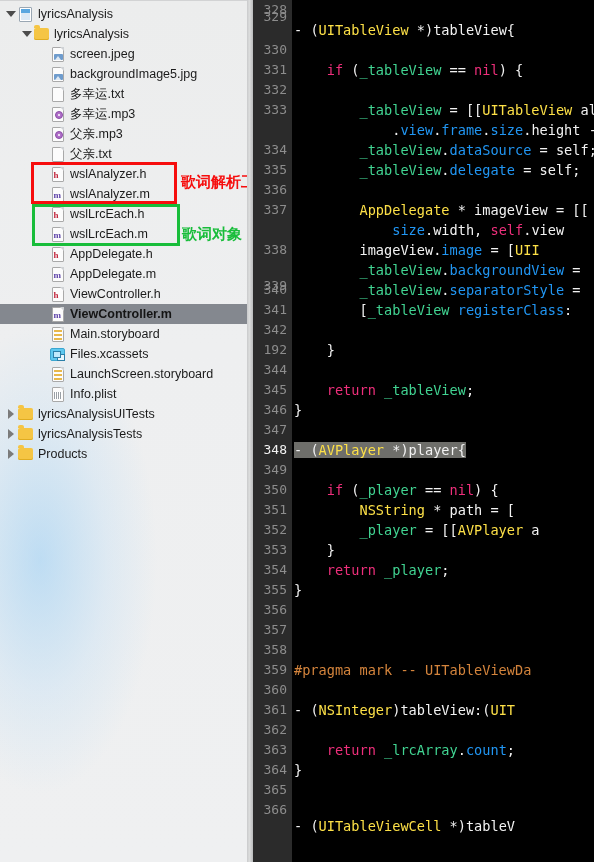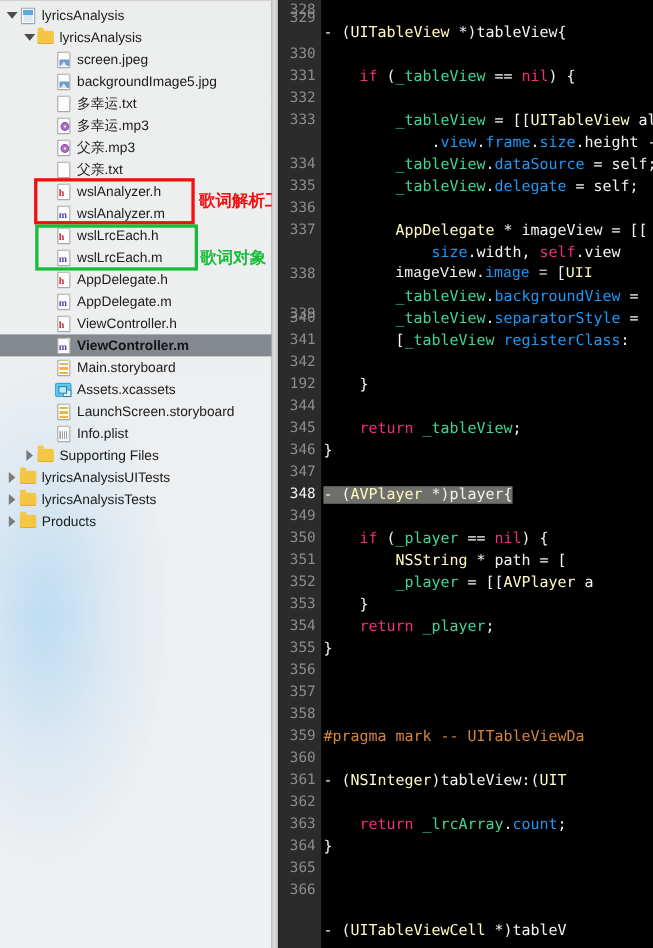--- a/index.html
+++ b/index.html
@@ -84,7 +84,7 @@
   .cline .sel{background:#6e6e6a;}
   .t-plain{color:#f2f2f2;}
   .t-key{color:#ee2f7b;}
-  .t-cls{color:#fef9c3;}
+  .t-cls{color:#fde047;}
   .t-var{color:#41d492;}
   .t-prop{color:#2196f3;}
   .t-prag{color:#d4843c;}

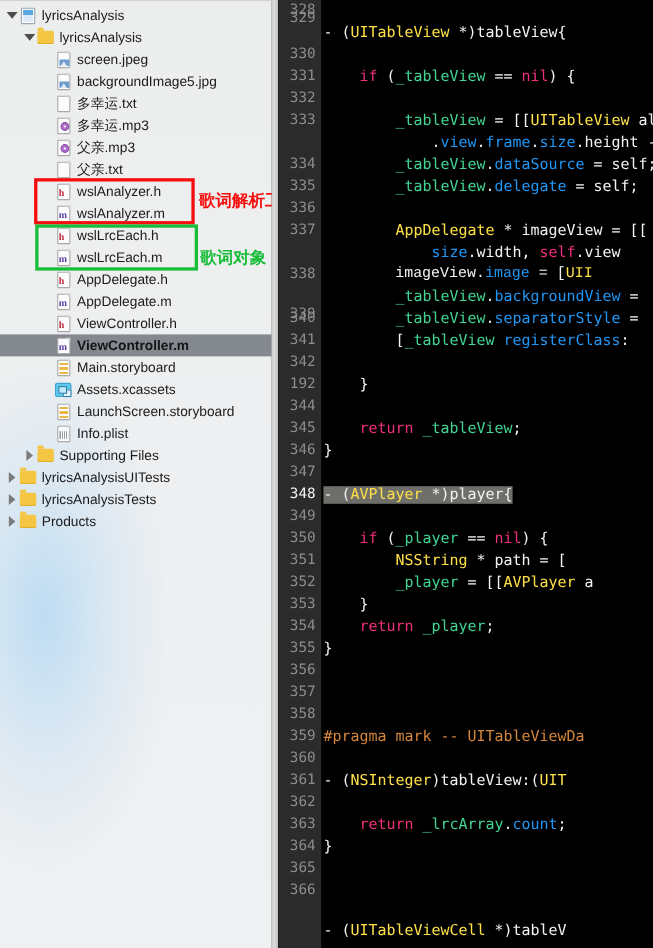--- a/index.html
+++ b/index.html
@@ -397,7 +397,7 @@
         <div class="cline" style="top: 180px; padding-left: 2px;"></div>
         <div class="cline" style="top: 200px; padding-left: 2px;"><span class="t-plain">        </span><span class="t-cls">AppDelegate</span><span class="t-plain"> * </span><span class="t-plain">imageView</span><span class="t-plain"> = [[</span></div>
         <div class="cline" style="top: 220px; padding-left: 2px;"><span class="t-plain">            </span><span class="t-prop">size</span><span class="t-plain">.width, </span><span class="t-key">self</span><span class="t-plain">.view</span></div>
-        <div class="cline" style="top: 240px; padding-left: 2px; font-family: Liberation Mono, monospace;"><span class="t-plain">        </span><span class="t-plain">imageView</span><span class="t-plain">.</span><span class="t-prop">image</span><span class="t-plain"> = [</span><span class="t-cls">UII</span></div>
+        <div class="cline" style="top: 240px; padding-left: 2px;"><span class="t-plain">        </span><span class="t-plain">imageView</span><span class="t-plain">.</span><span class="t-prop">image</span><span class="t-plain"> = [</span><span class="t-cls">UII</span></div>
         <div class="cline" style="top: 260px; padding-left: 2px;"><span class="t-plain">        </span><span class="t-var">_tableView</span><span class="t-plain">.</span><span class="t-prop">backgroundView</span><span class="t-plain"> =</span></div>
         <div class="cline" style="top: 280px; padding-left: 2px;"><span class="t-plain">        </span><span class="t-var">_tableView</span><span class="t-plain">.</span><span class="t-prop">separatorStyle</span><span class="t-plain"> =</span></div>
         <div class="cline" style="top: 300px; padding-left: 2px;"><span class="t-plain">        [</span><span class="t-var">_tableView</span><span class="t-plain"> </span><span class="t-prop">registerClass</span><span class="t-plain">:</span></div>

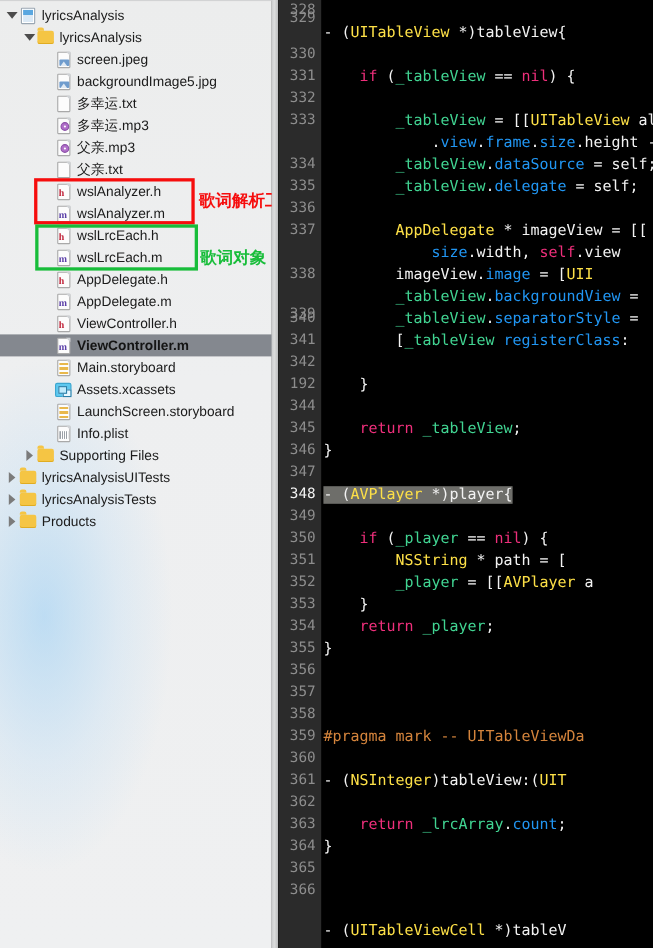--- a/index.html
+++ b/index.html
@@ -269,7 +269,7 @@
           <span class="ico">
             <span class="assets"></span>
           </span>
-          <span class="label">Assets.xcassets</span>
+          <span class="label">Files.xcassets</span>
         </div>
         <div class="row">
           <span style="width: 36px; min-width: 36px;"></span>

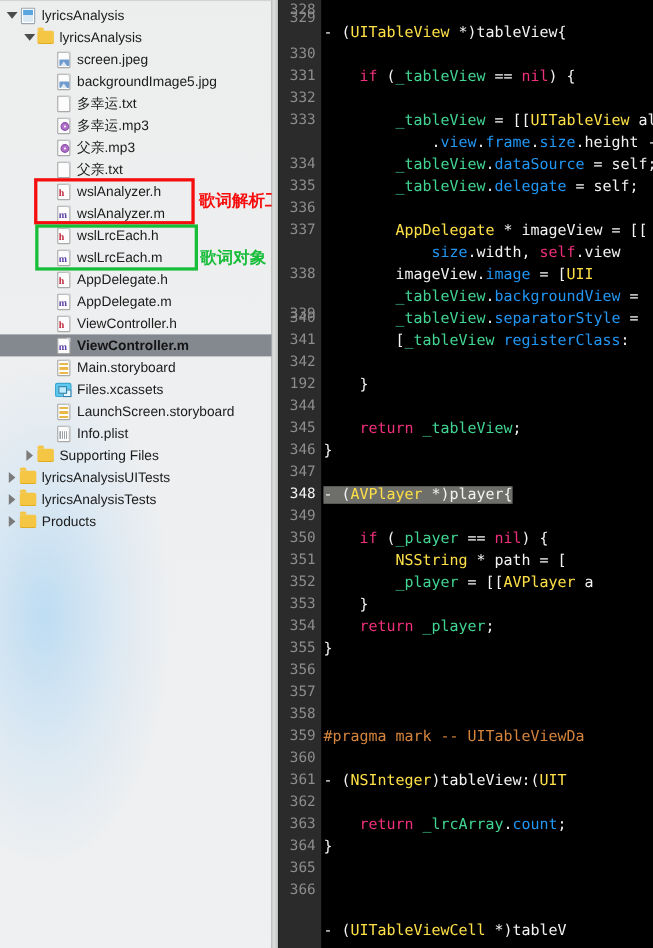--- a/index.html
+++ b/index.html
@@ -290,16 +290,6 @@
             </span>
           </span>
           <span class="label">Info.plist</span>
-        </div>
-        <div class="row">
-          <span style="width: 20px; min-width: 20px;"></span>
-          <span class="tw">
-            <span class="tri closed"></span>
-          </span>
-          <span class="ico">
-            <span class="folder"></span>
-          </span>
-          <span class="label">Supporting Files</span>
         </div>
         <div class="row">
           <span style="width: 4px; min-width: 4px;"></span>

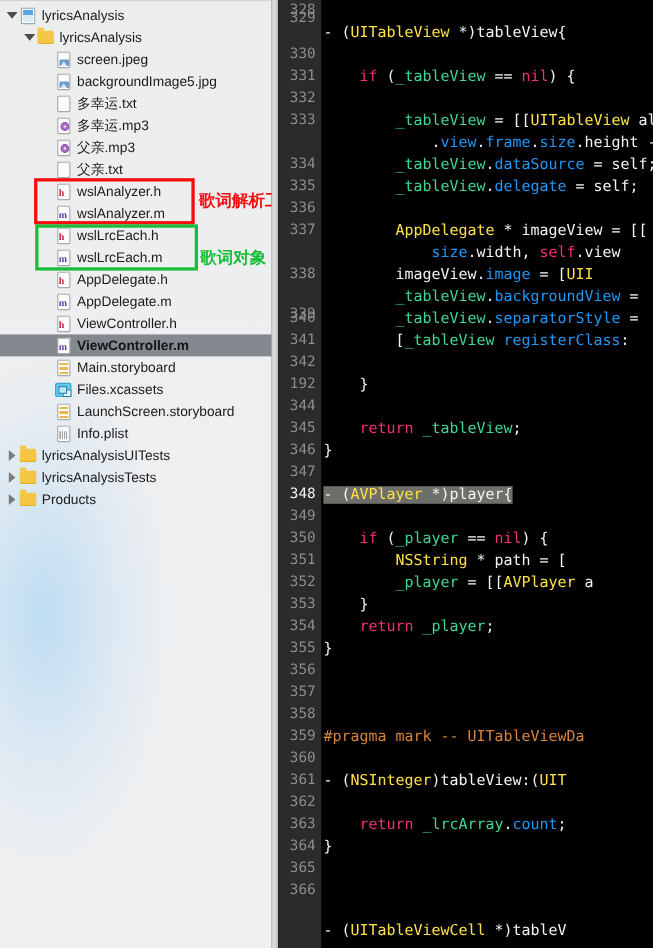--- a/index.html
+++ b/index.html
@@ -415,7 +415,7 @@
         <div class="cline" style="top: 740px; padding-left: 2px; text-align: right;"><span class="t-plain">    </span><span class="t-key">return</span><span class="t-plain"> </span><span class="t-var">_lrcArray</span><span class="t-plain">.</span><span class="t-prop">count</span><span class="t-plain">;</span></div>
         <div class="cline" style="top: 760px; padding-left: 2px;"><span class="t-plain">}</span></div>
         <div class="cline" style="top: 780px; padding-left: 2px;"></div>
-        <div class="cline" style="top: 836px; padding-left: 2px;"><span class="t-plain">- </span><span class="t-plain">(</span><span class="t-cls">UITableViewCell</span><span class="t-plain"> *)</span><span class="t-plain">tableV</span></div>
+        <div class="cline" style="top: 816px; padding-left: 2px;"><span class="t-plain">- </span><span class="t-plain">(</span><span class="t-cls">UITableViewCell</span><span class="t-plain"> *)</span><span class="t-plain">tableV</span></div>
       </div>
   </div>
 

